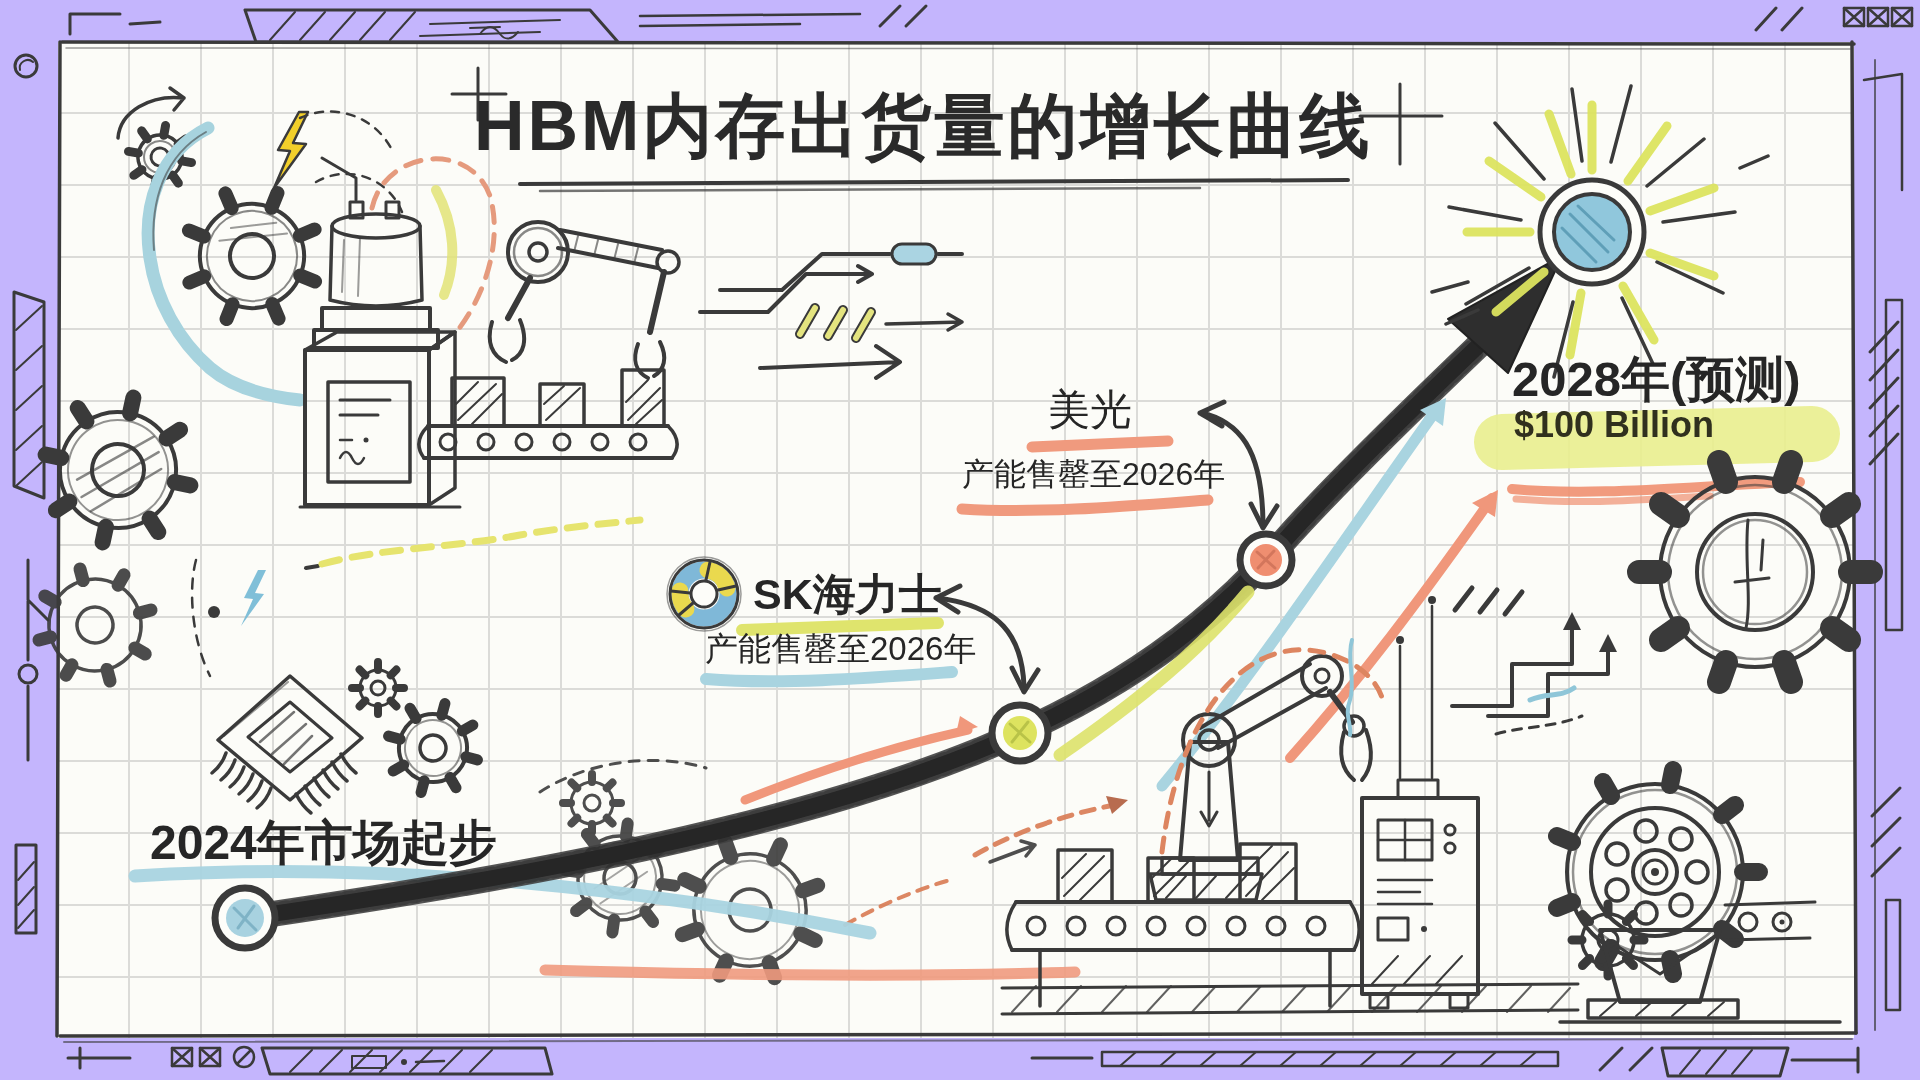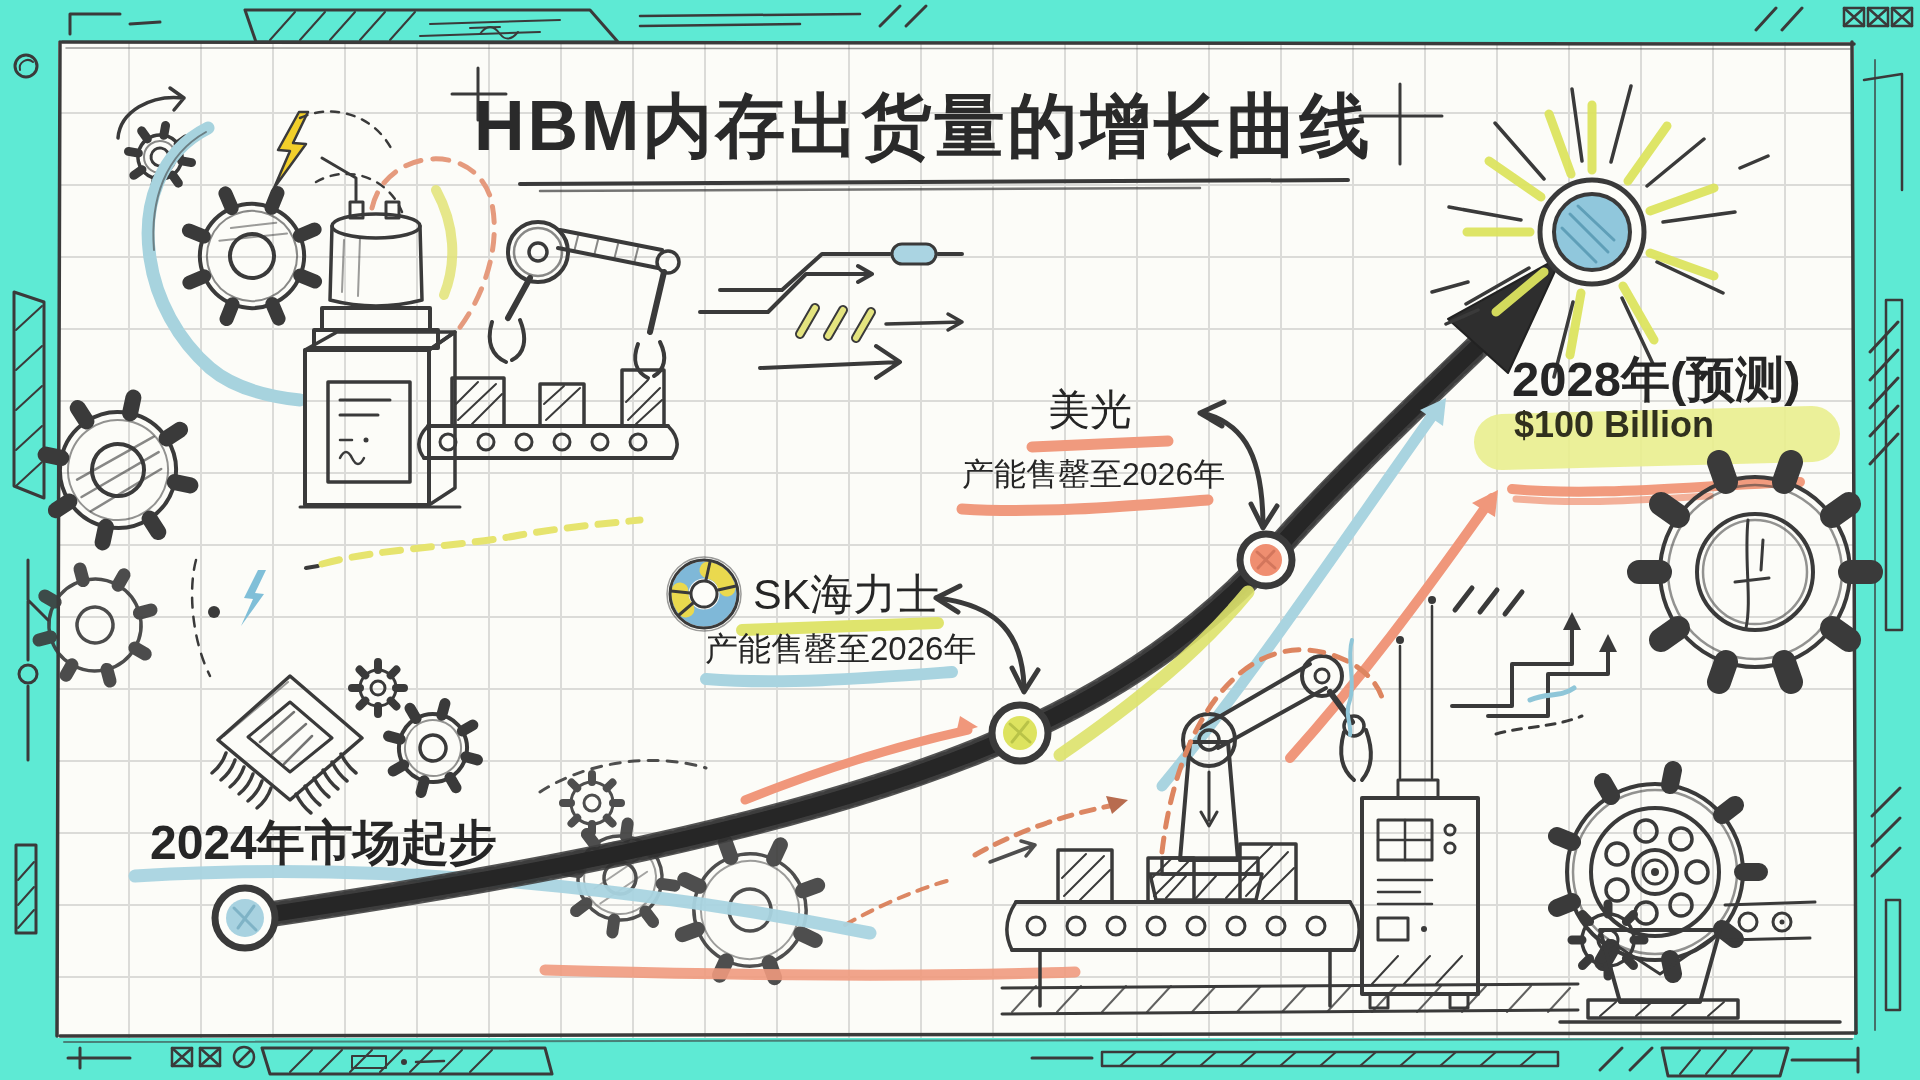--- a/index.html
+++ b/index.html
@@ -5,7 +5,7 @@
   html,body{margin:0;padding:0}
   body{width:1920px;height:1080px;overflow:hidden;background:#ffffff;
        font-family:"Liberation Sans","DejaVu Sans",sans-serif}
-  .stage{position:relative;width:1920px;height:1080px;background:#5eead4}
+  .stage{position:relative;width:1920px;height:1080px;background:#c4b5fd}
   .paper{position:absolute;left:58px;top:42px;width:1796px;height:996px;
          background-color:#fcfcf8;
          background-image:

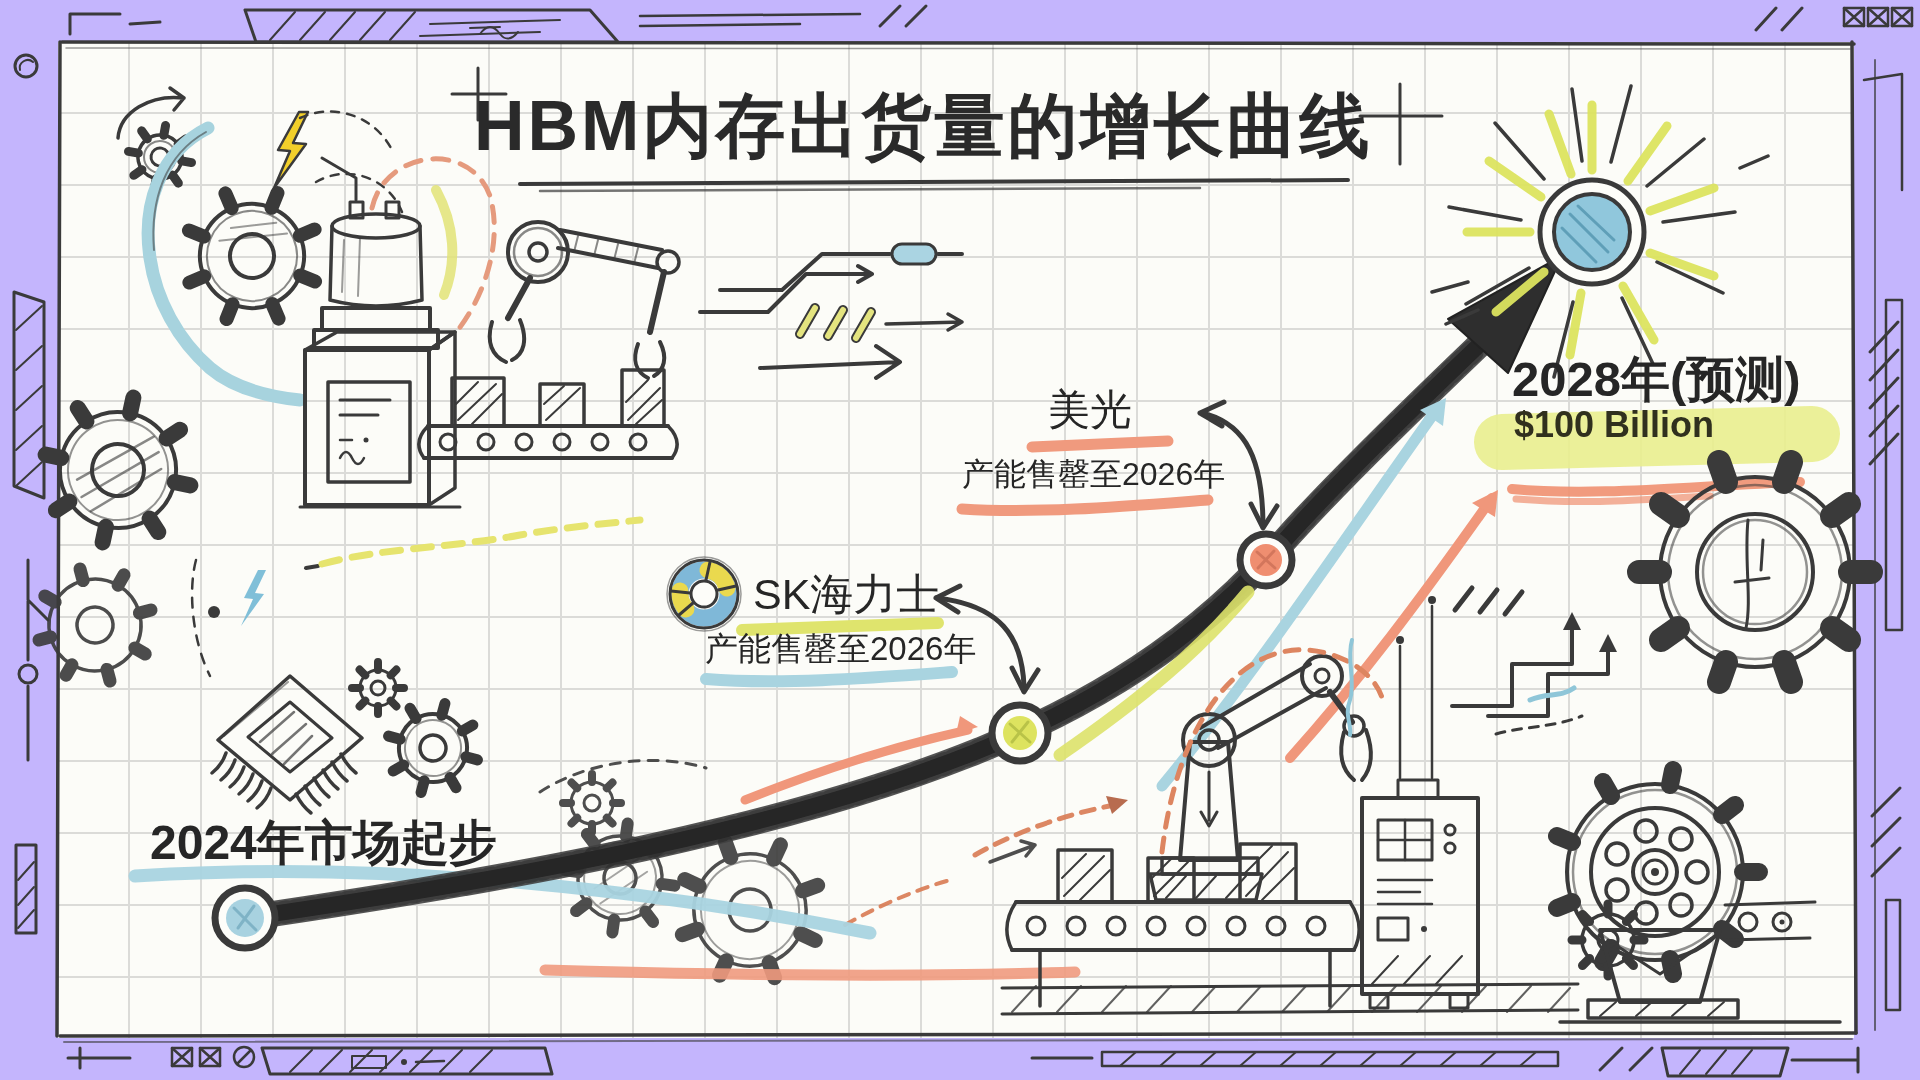--- a/index.html
+++ b/index.html
@@ -15,7 +15,7 @@
   .lbl{position:absolute;color:#262626;line-height:1.05;white-space:nowrap}
   .title{left:474px;top:90px;font-size:70px;font-weight:700;letter-spacing:3px;color:#2a2a2a}
   .l2024{left:150px;top:818px;font-size:48px;font-weight:700}
-  .sk-name{left:753px;top:572px;font-size:43px;font-weight:400}
+  .sk-name{left:753px;top:572px;font-size:43px;font-weight:700}
   .sk-note{left:705px;top:632px;font-size:33px;font-weight:500}
   .mg-name{left:1048px;top:388px;font-size:42px;font-weight:400}
   .mg-note{left:962px;top:458px;font-size:32px;font-weight:500}

